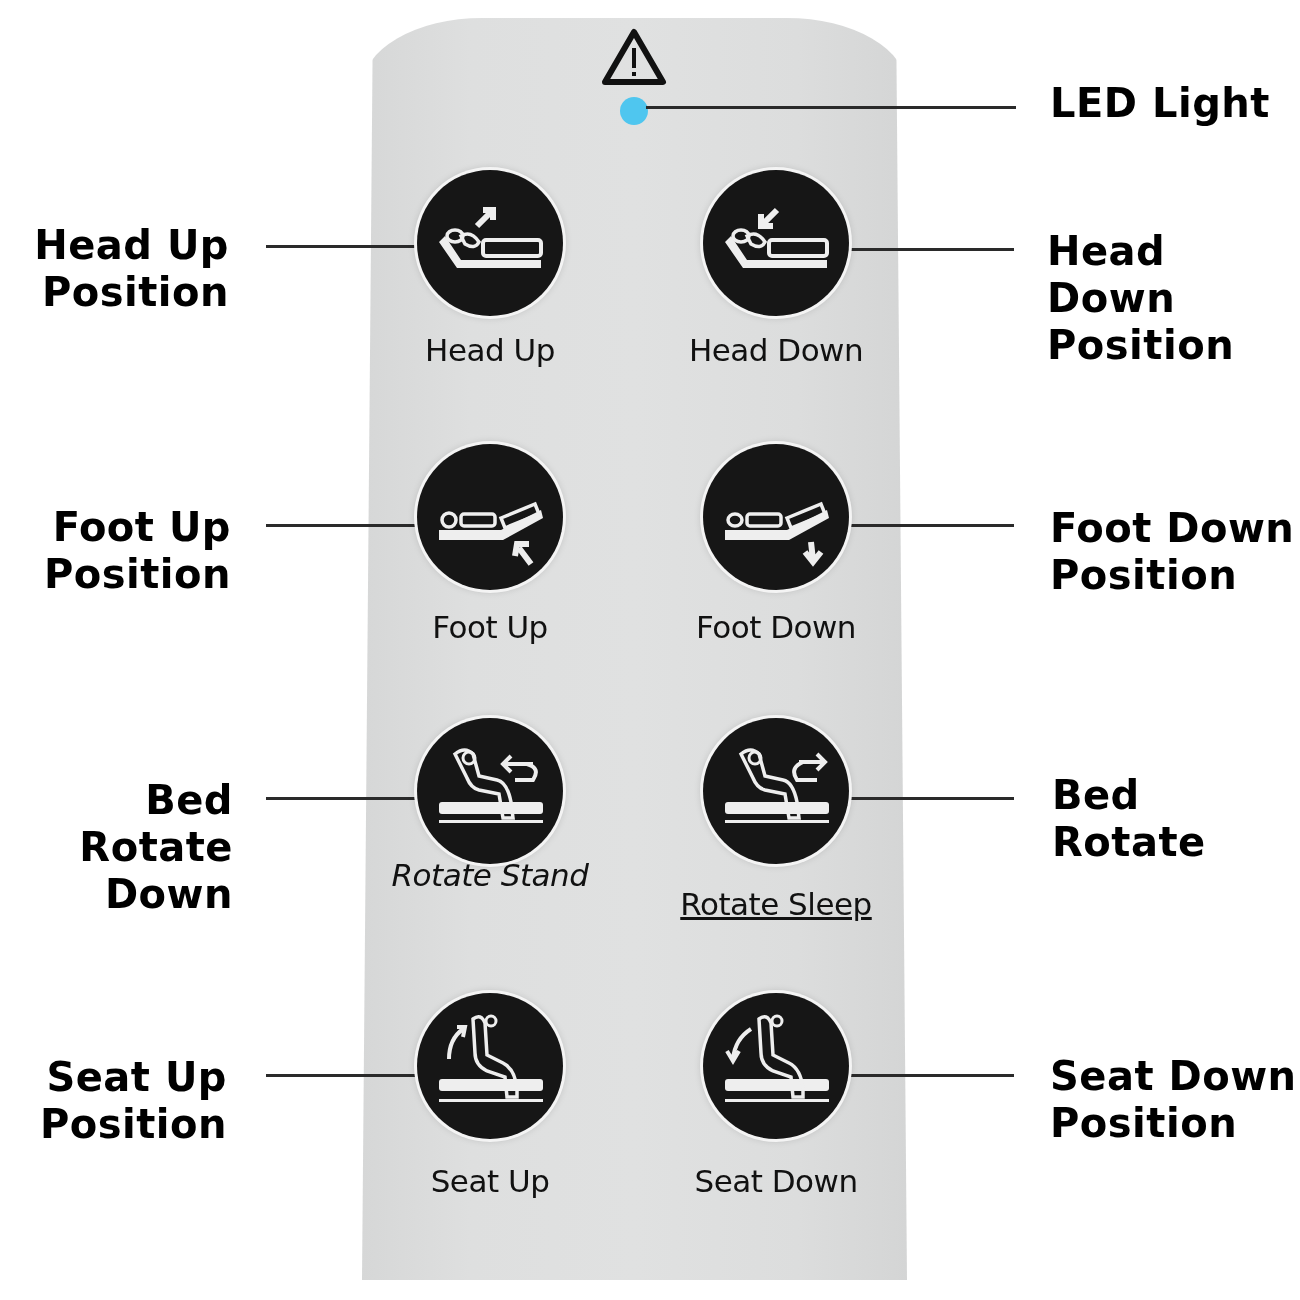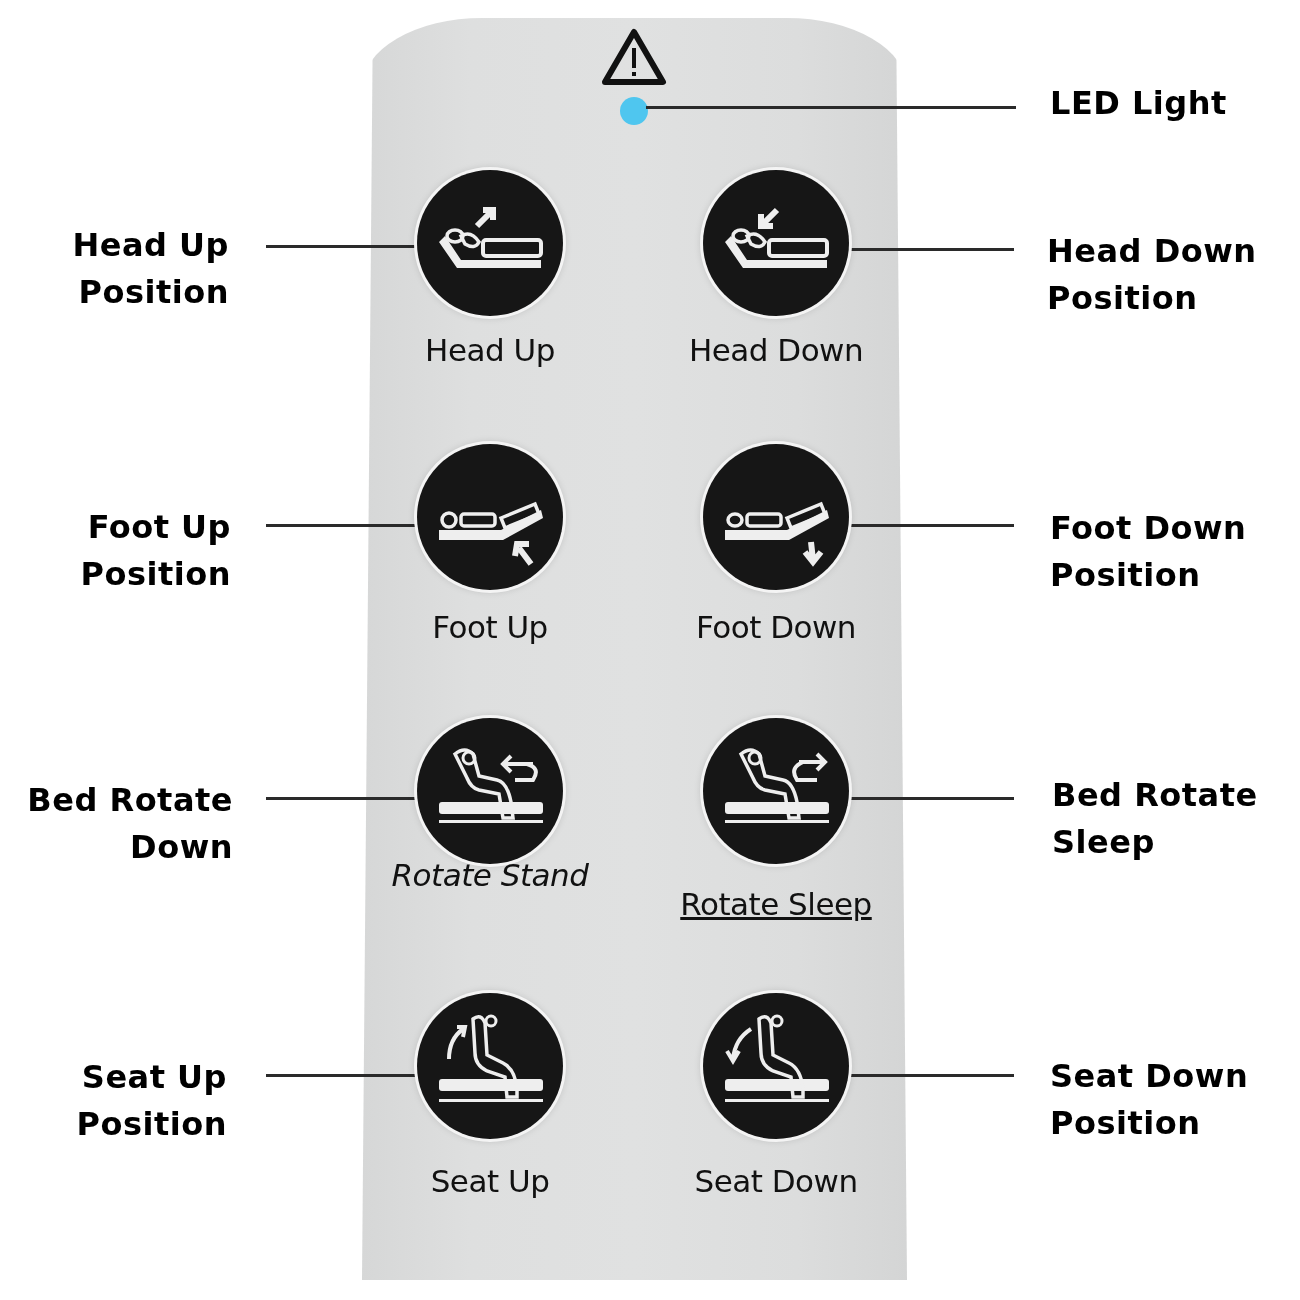--- a/index.html
+++ b/index.html
@@ -23,7 +23,7 @@
   .btn-label { position:absolute; width:260px; text-align:center; font-size:31px; color:#111;
                font-family:"DejaVu Sans", sans-serif; letter-spacing:-0.5px; }
   .callout { position:absolute; font-family:"DejaVu Sans", sans-serif; font-weight:bold;
-             font-size:32px; line-height:47px; color:#000; letter-spacing:0.5px; }
+             font-size:40px; line-height:47px; color:#000; letter-spacing:0.5px; }
   .callout.left { text-align:right; }
   .callout.right { text-align:left; }
 </style>

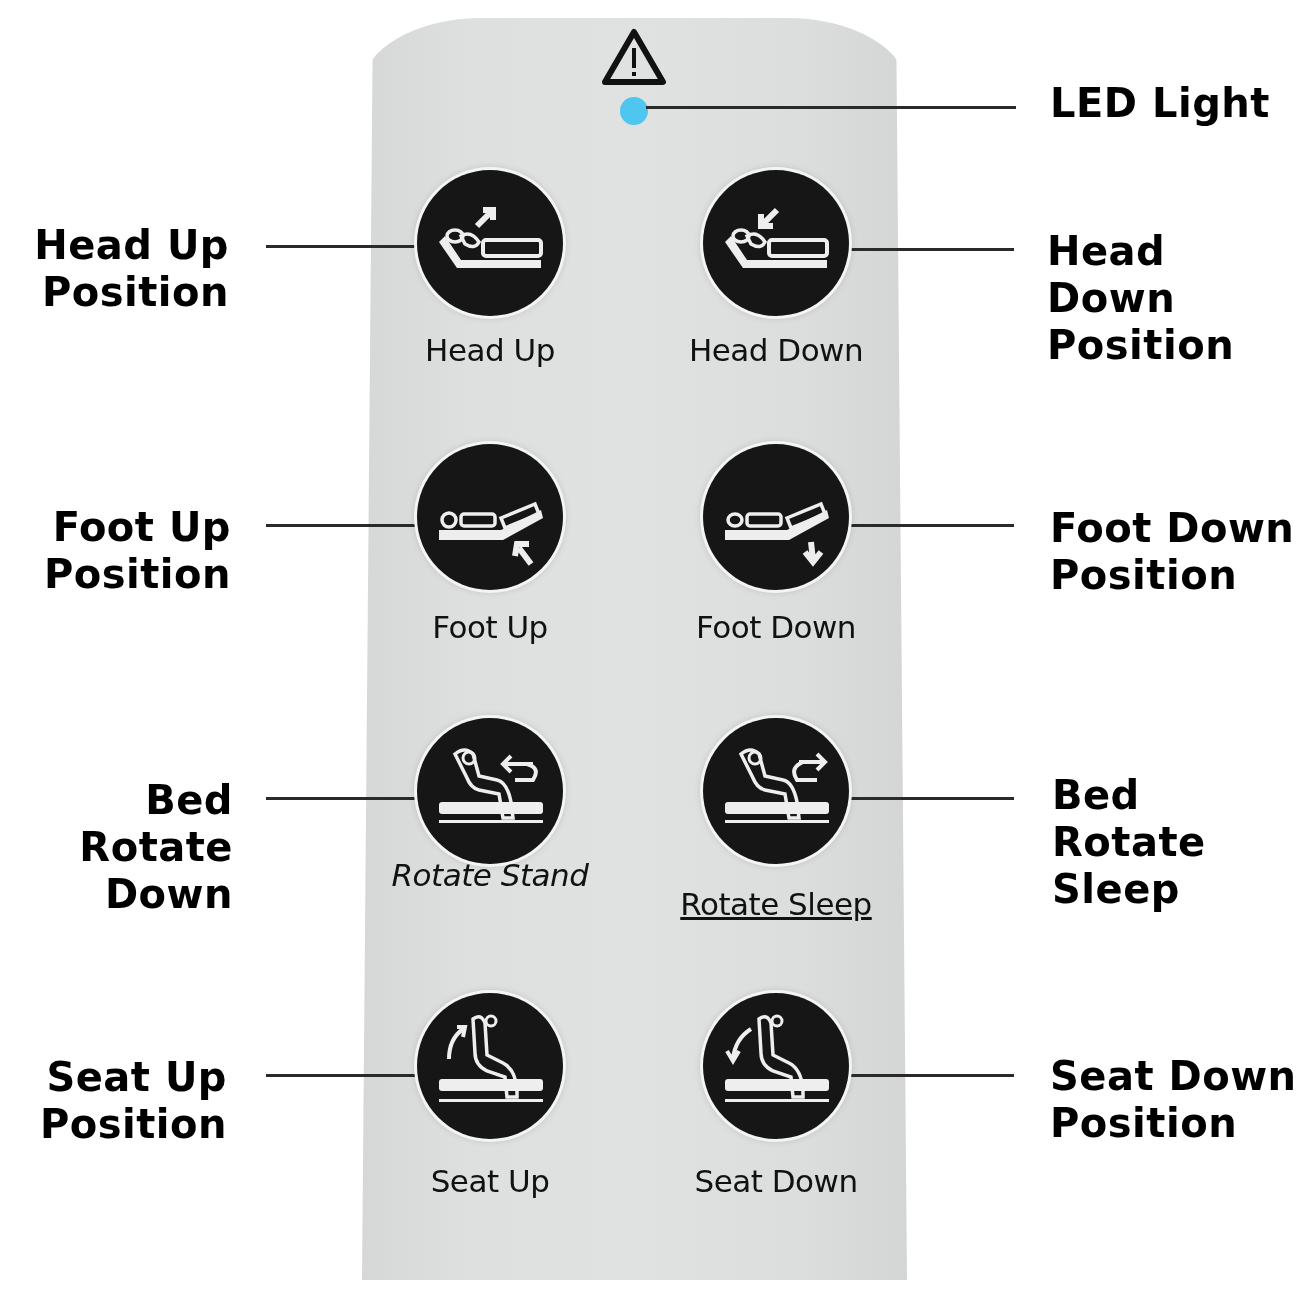--- a/index.html
+++ b/index.html
@@ -137,7 +137,6 @@
 <div class="btn-label" style="left:646px; top:886px;text-decoration:underline;">Rotate Sleep</div>
 <div class="callout right" style="left:1052px; top:772px;">
   <div>Bed Rotate</div>
-  <div>Sleep</div>
 </div>
 
 <div class="line" style="left:266px; top:1074px; width:160px;"></div>

